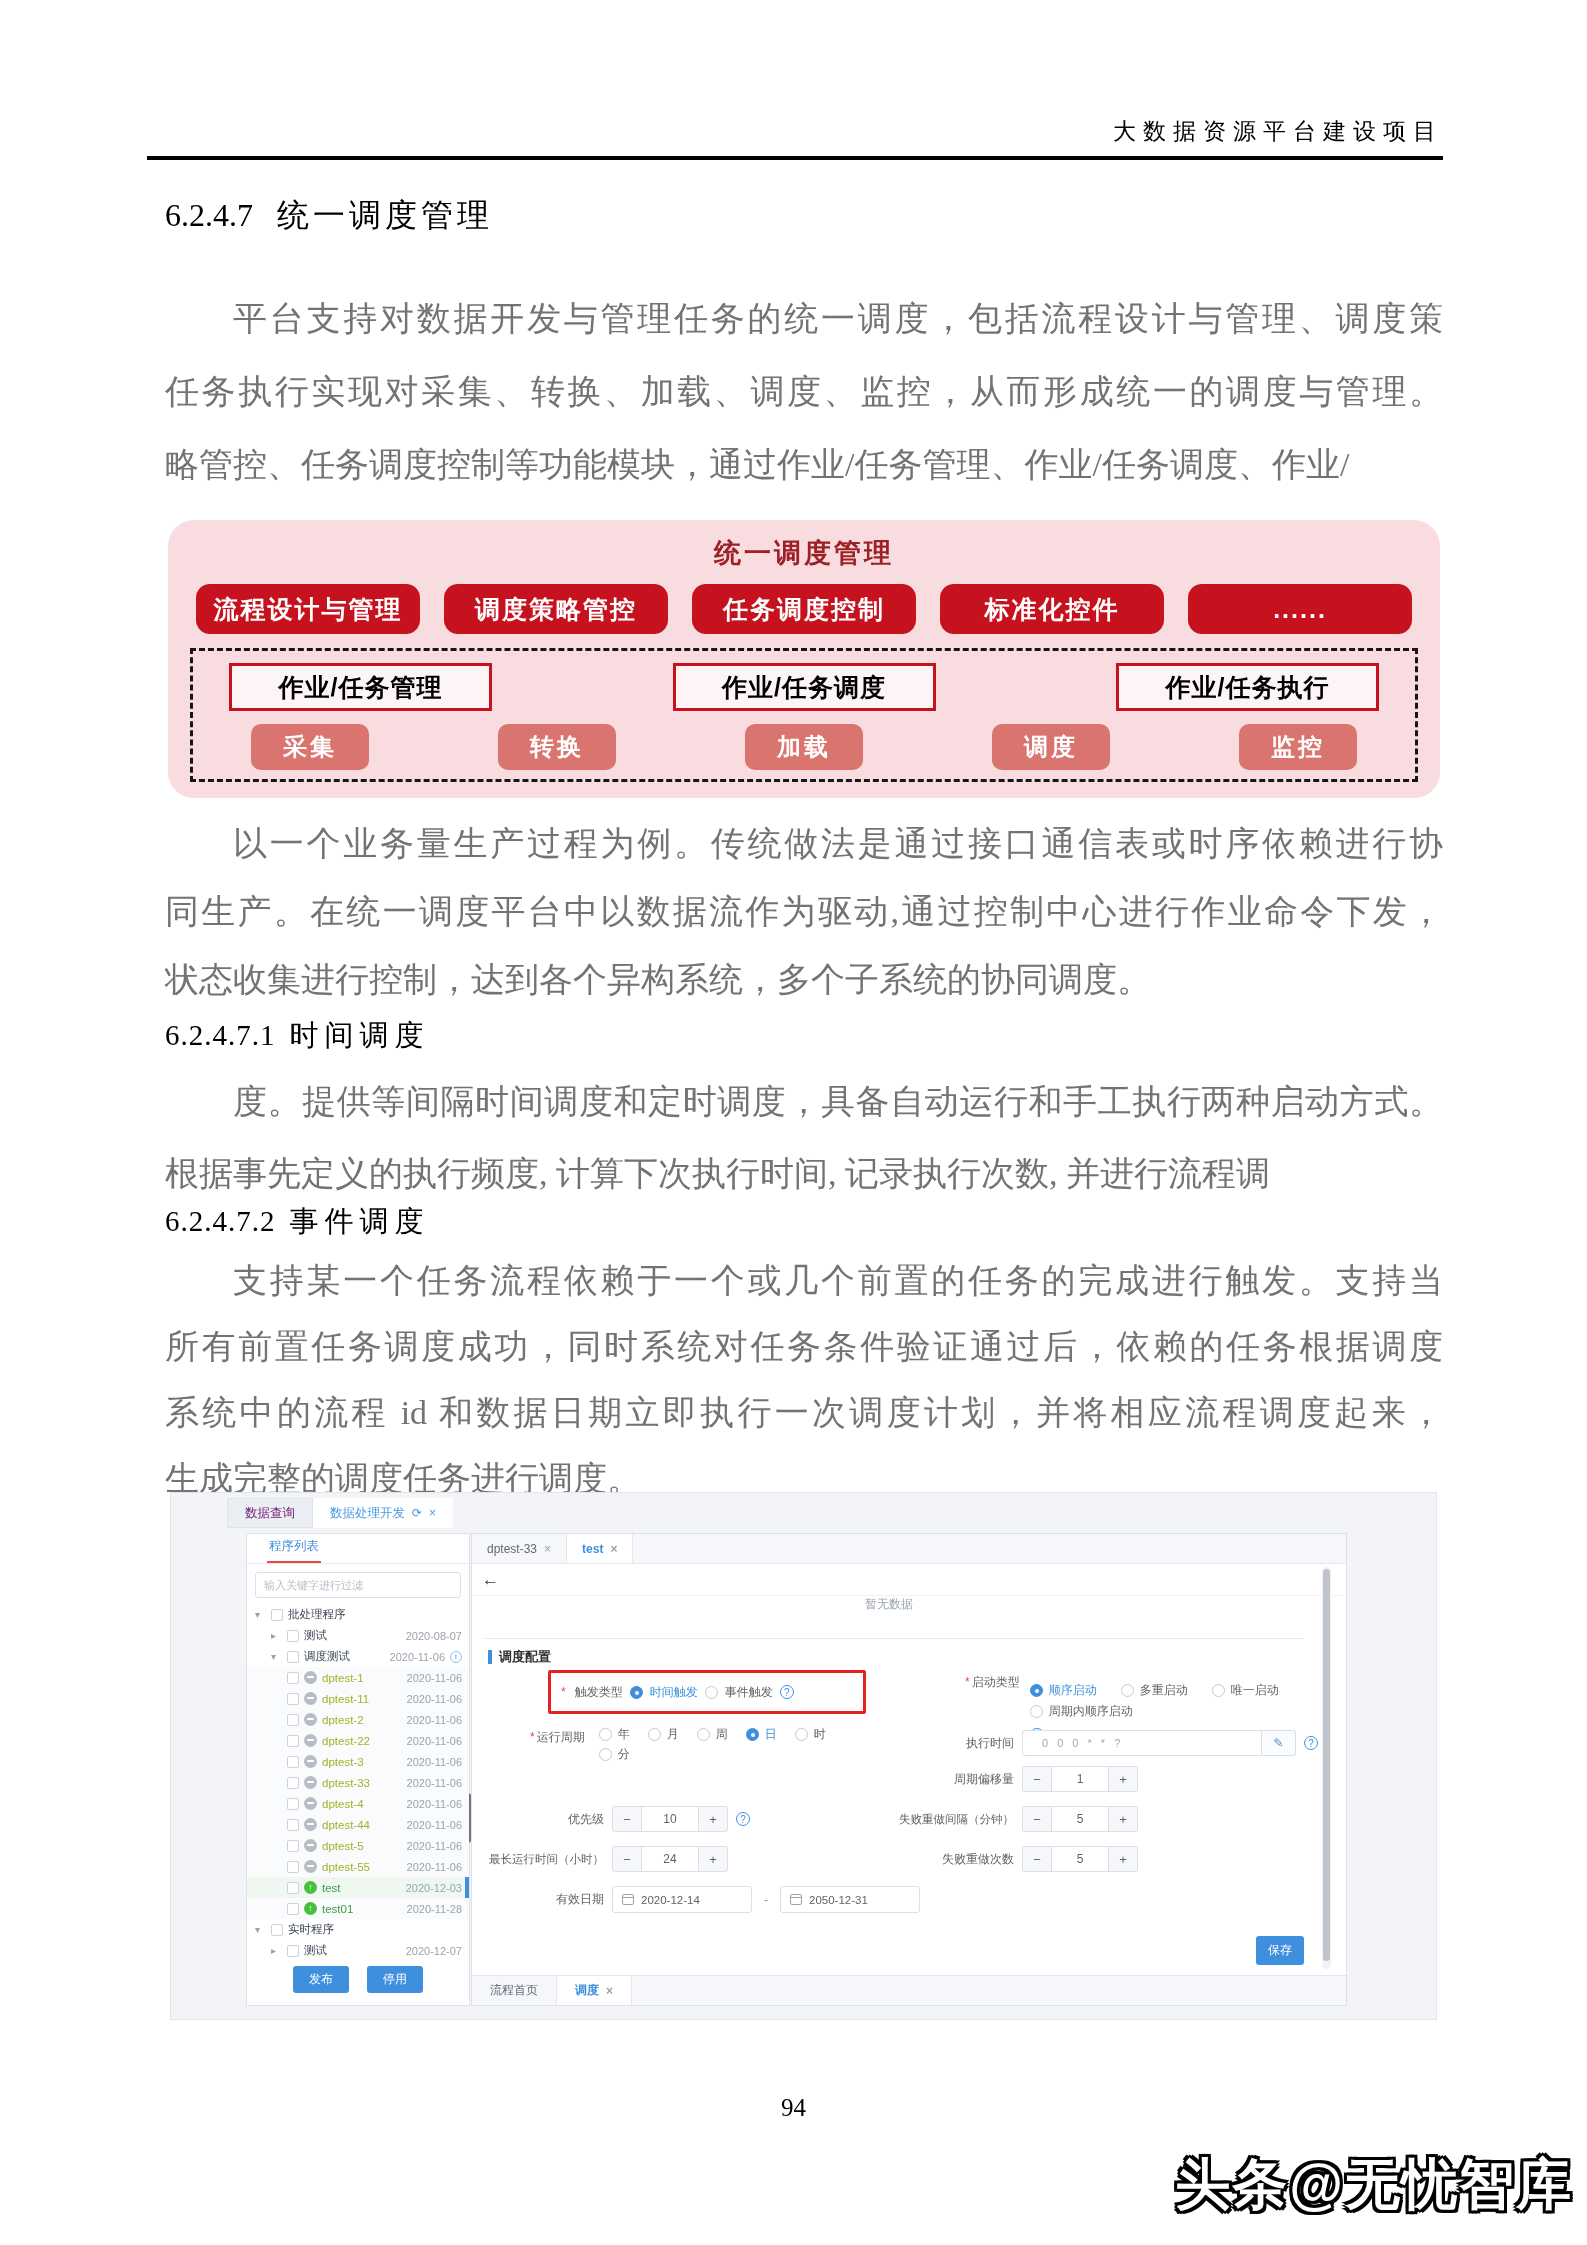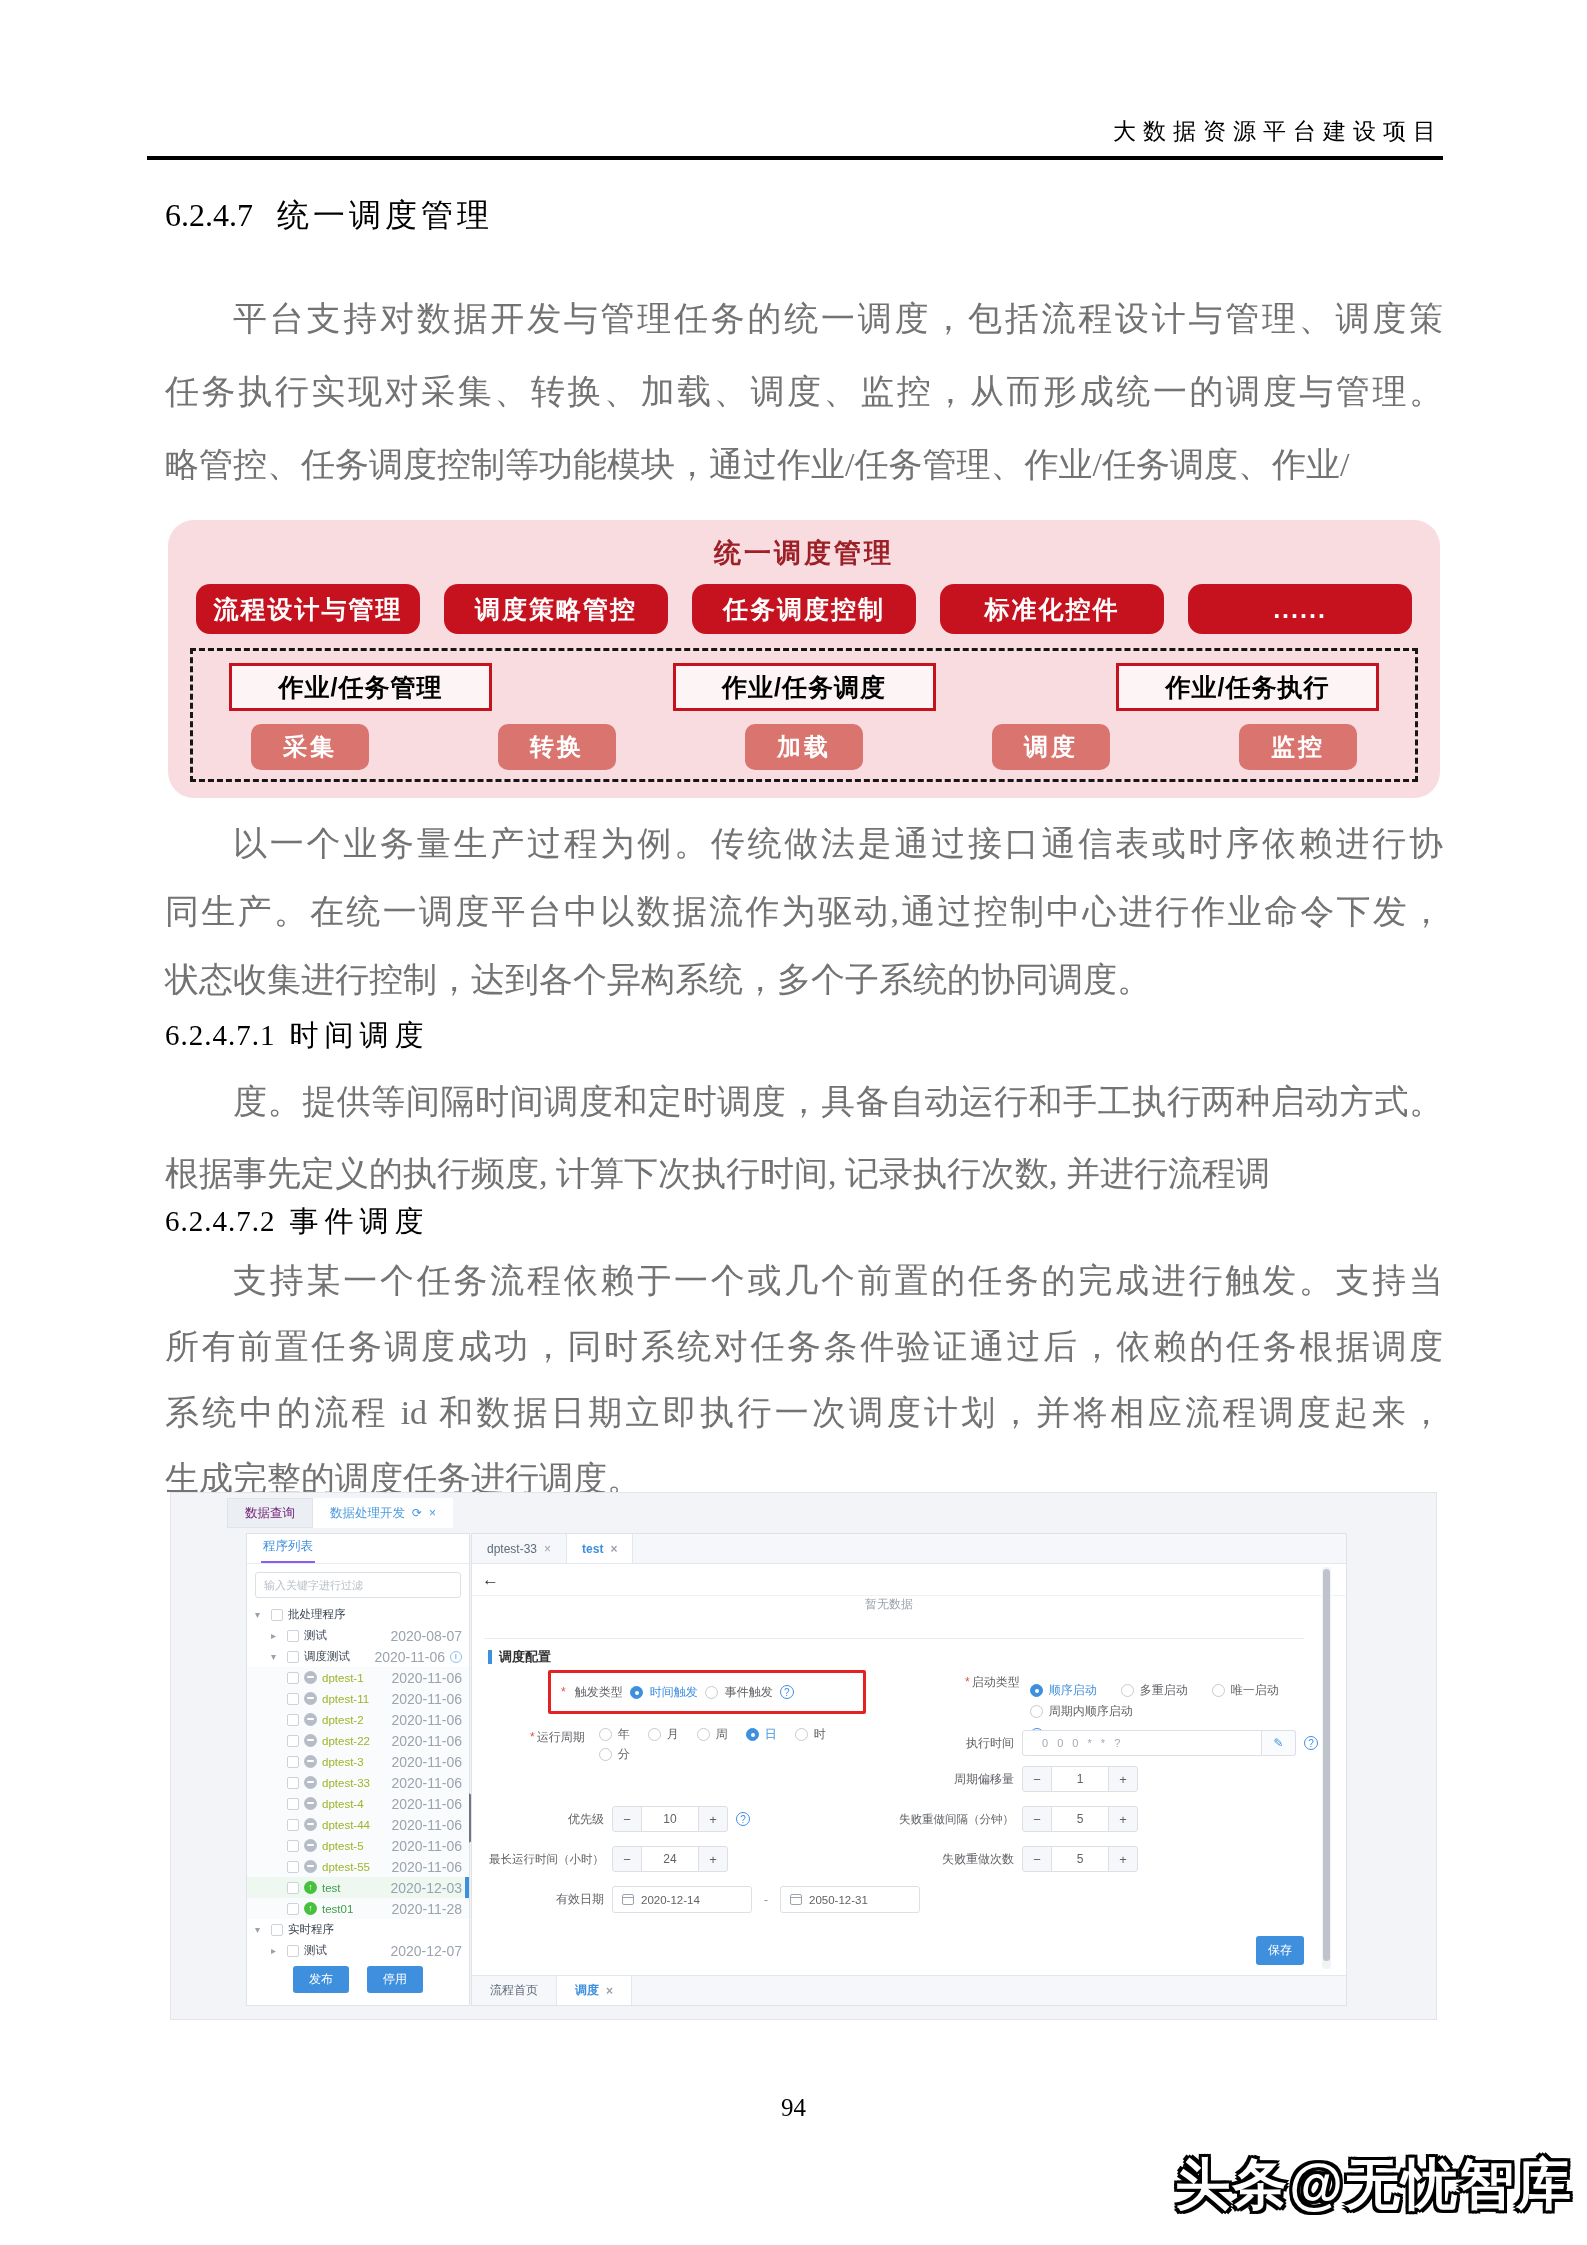--- a/index.html
+++ b/index.html
@@ -62,8 +62,8 @@
   .s-side { position:absolute; left:75px; top:40px; width:224px; height:473px;
     background:#fff; border:1px solid #dfe3e8; }
   .side-tabbar { height:30px; border-bottom:1px solid #e8ebf0; display:flex; align-items:flex-end; }
-  .side-tabbar span { margin-left:14px; color:#3f8fdf; padding:5px 2px 6px; font-size:12.5px;
-    border-bottom:2px solid #8b5cf6; }
+  .side-tabbar span { margin-left:20px; color:#3f8fdf; padding:5px 2px 6px; font-size:12.5px;
+    border-bottom:2px solid #ef4444; }
   .side-search { margin:8px 8px 4px; width:calc(100% - 16px); height:26px;
     border:1px solid #dcdfe6; border-radius:3px; padding:0 8px; font-size:11px;
     color:#606266; outline:none; font-family:"Liberation Sans","DejaVu Sans",sans-serif; background:#fff; }

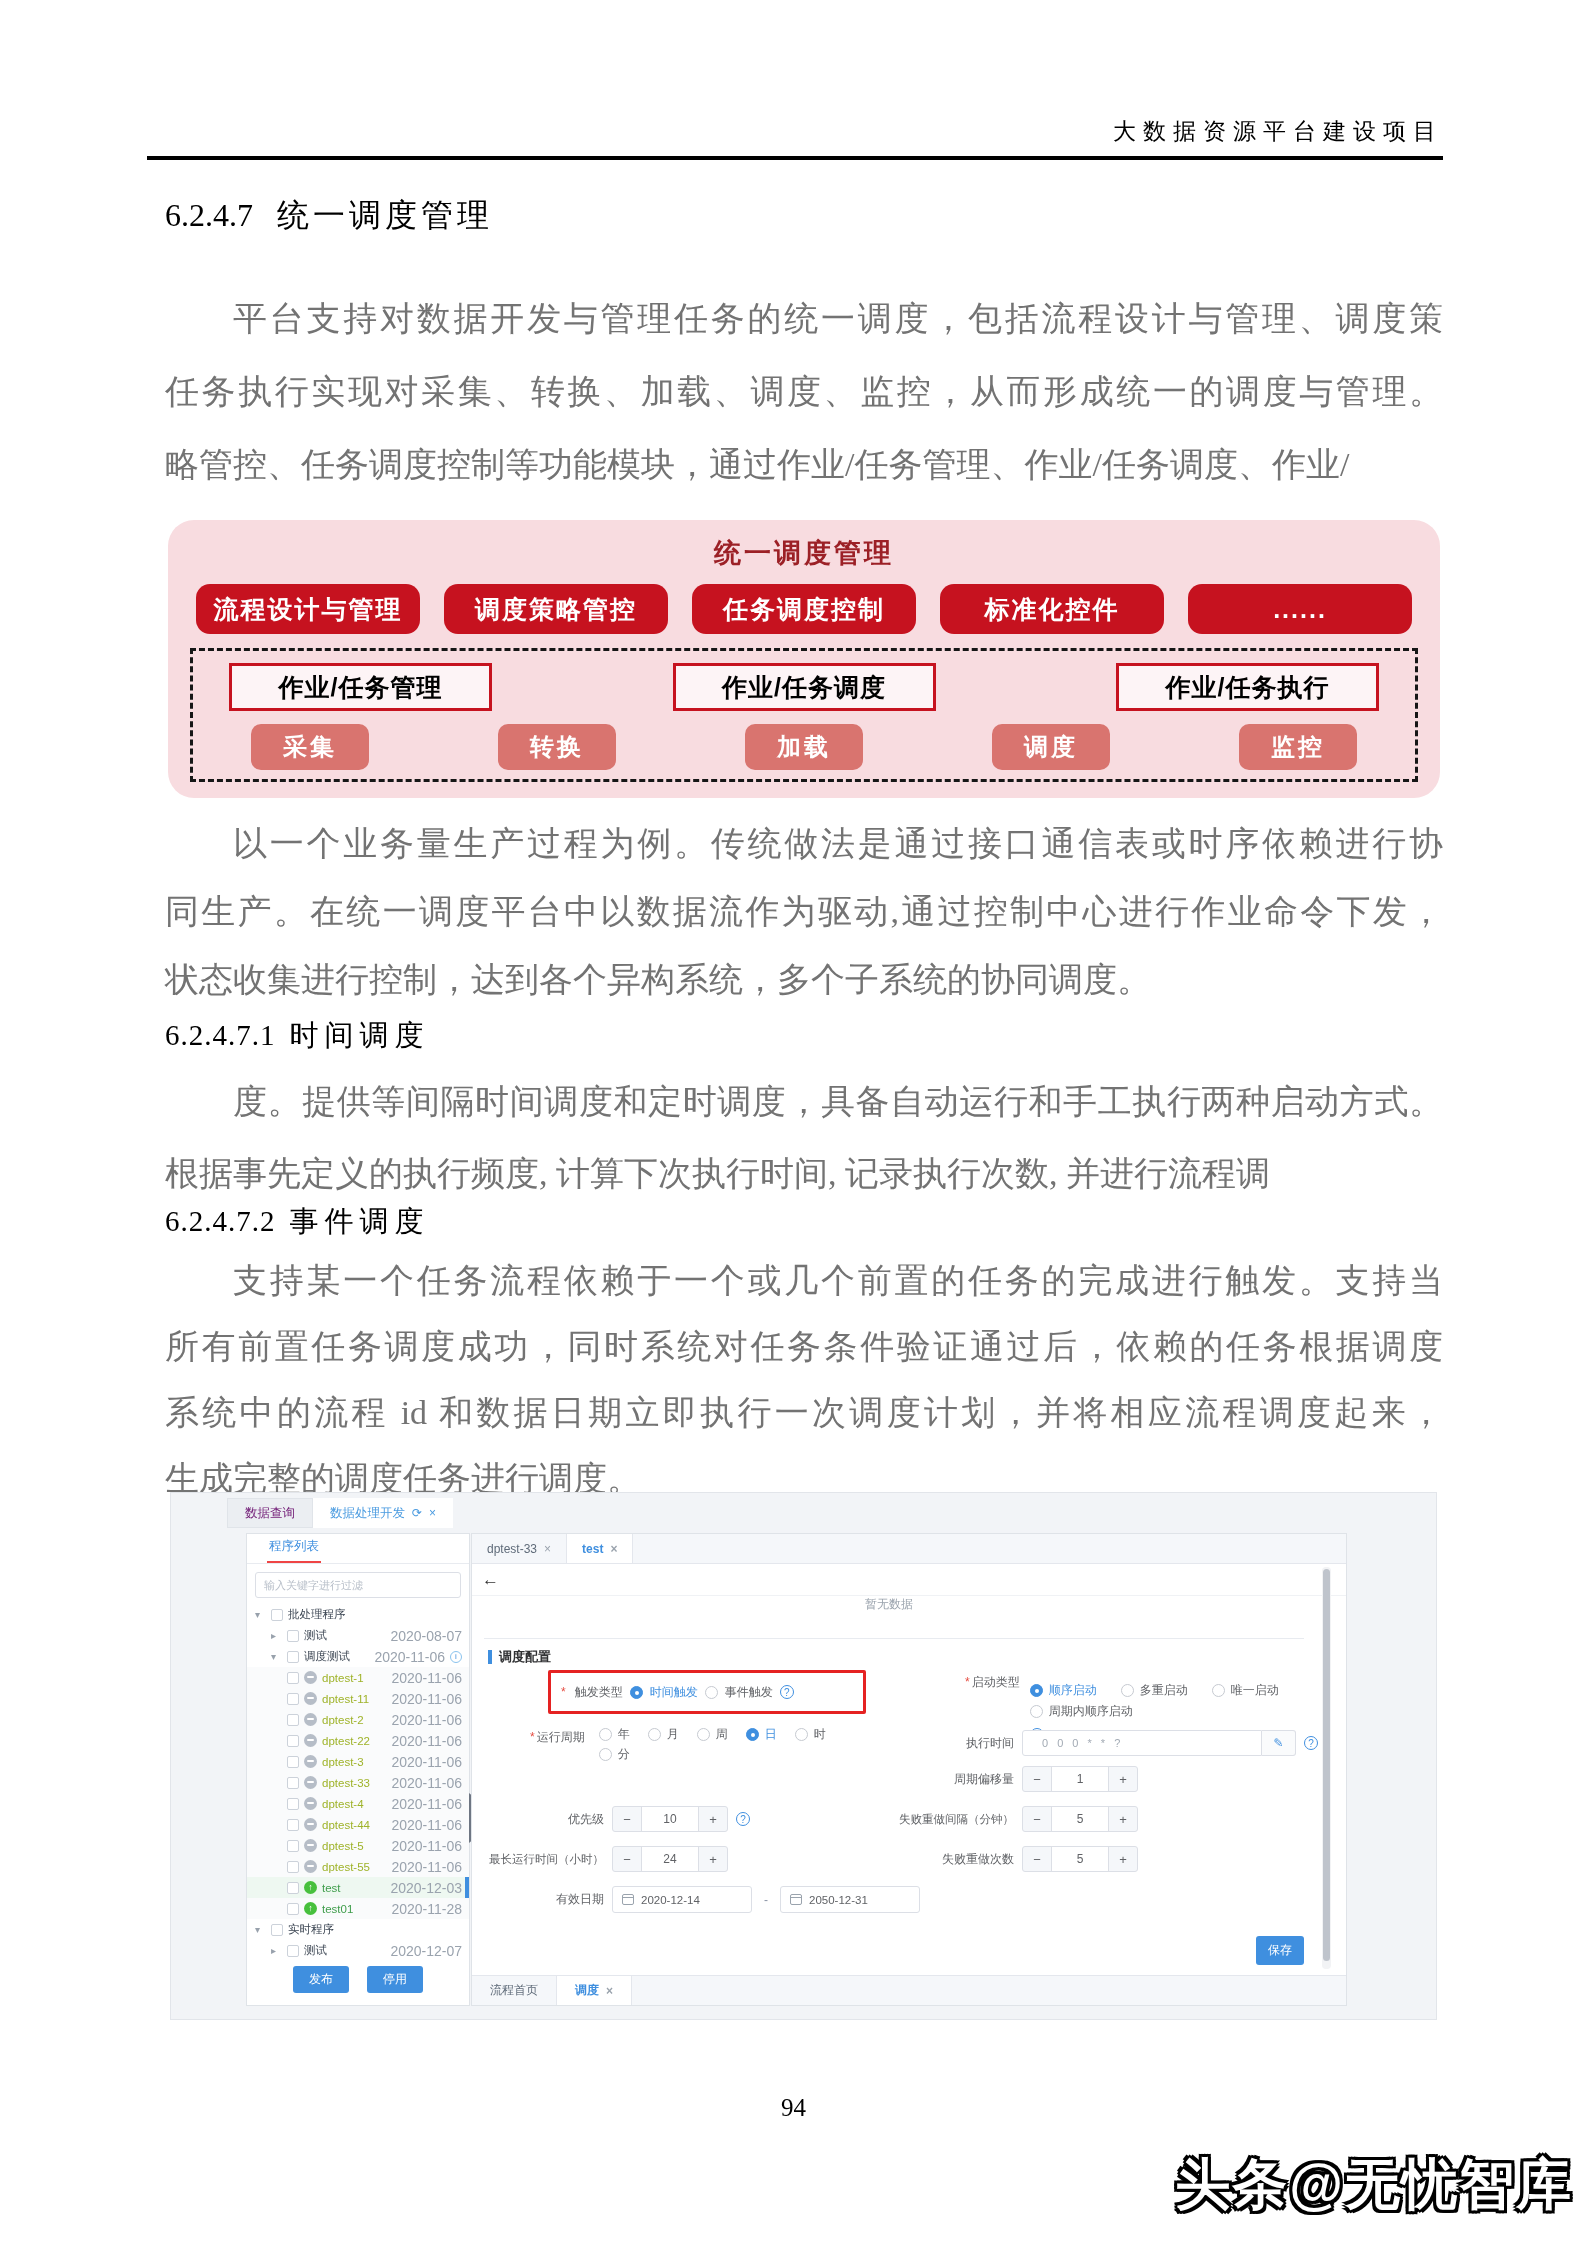--- a/index.html
+++ b/index.html
@@ -88,7 +88,7 @@
   .inf { width:12px; height:12px; border:1px solid #8ac3ee; border-radius:50%; flex:none;
     color:#3f8fdf; font-size:8px; line-height:10px; text-align:center; }
   .inf::after { content:"i"; }
-  .date { margin-left:auto; color:#9aa3ae; font-size:14px; }
+  .date { margin-left:auto; color:#9aa3ae; font-size:11px; }
   .side-btns { position:absolute; bottom:12px; left:0; right:0; display:flex;
     justify-content:center; gap:18px; }
   .sbtn { background:#3f8fdf; color:#fff; font-size:12px; padding:5px 16px; border-radius:3px; }

